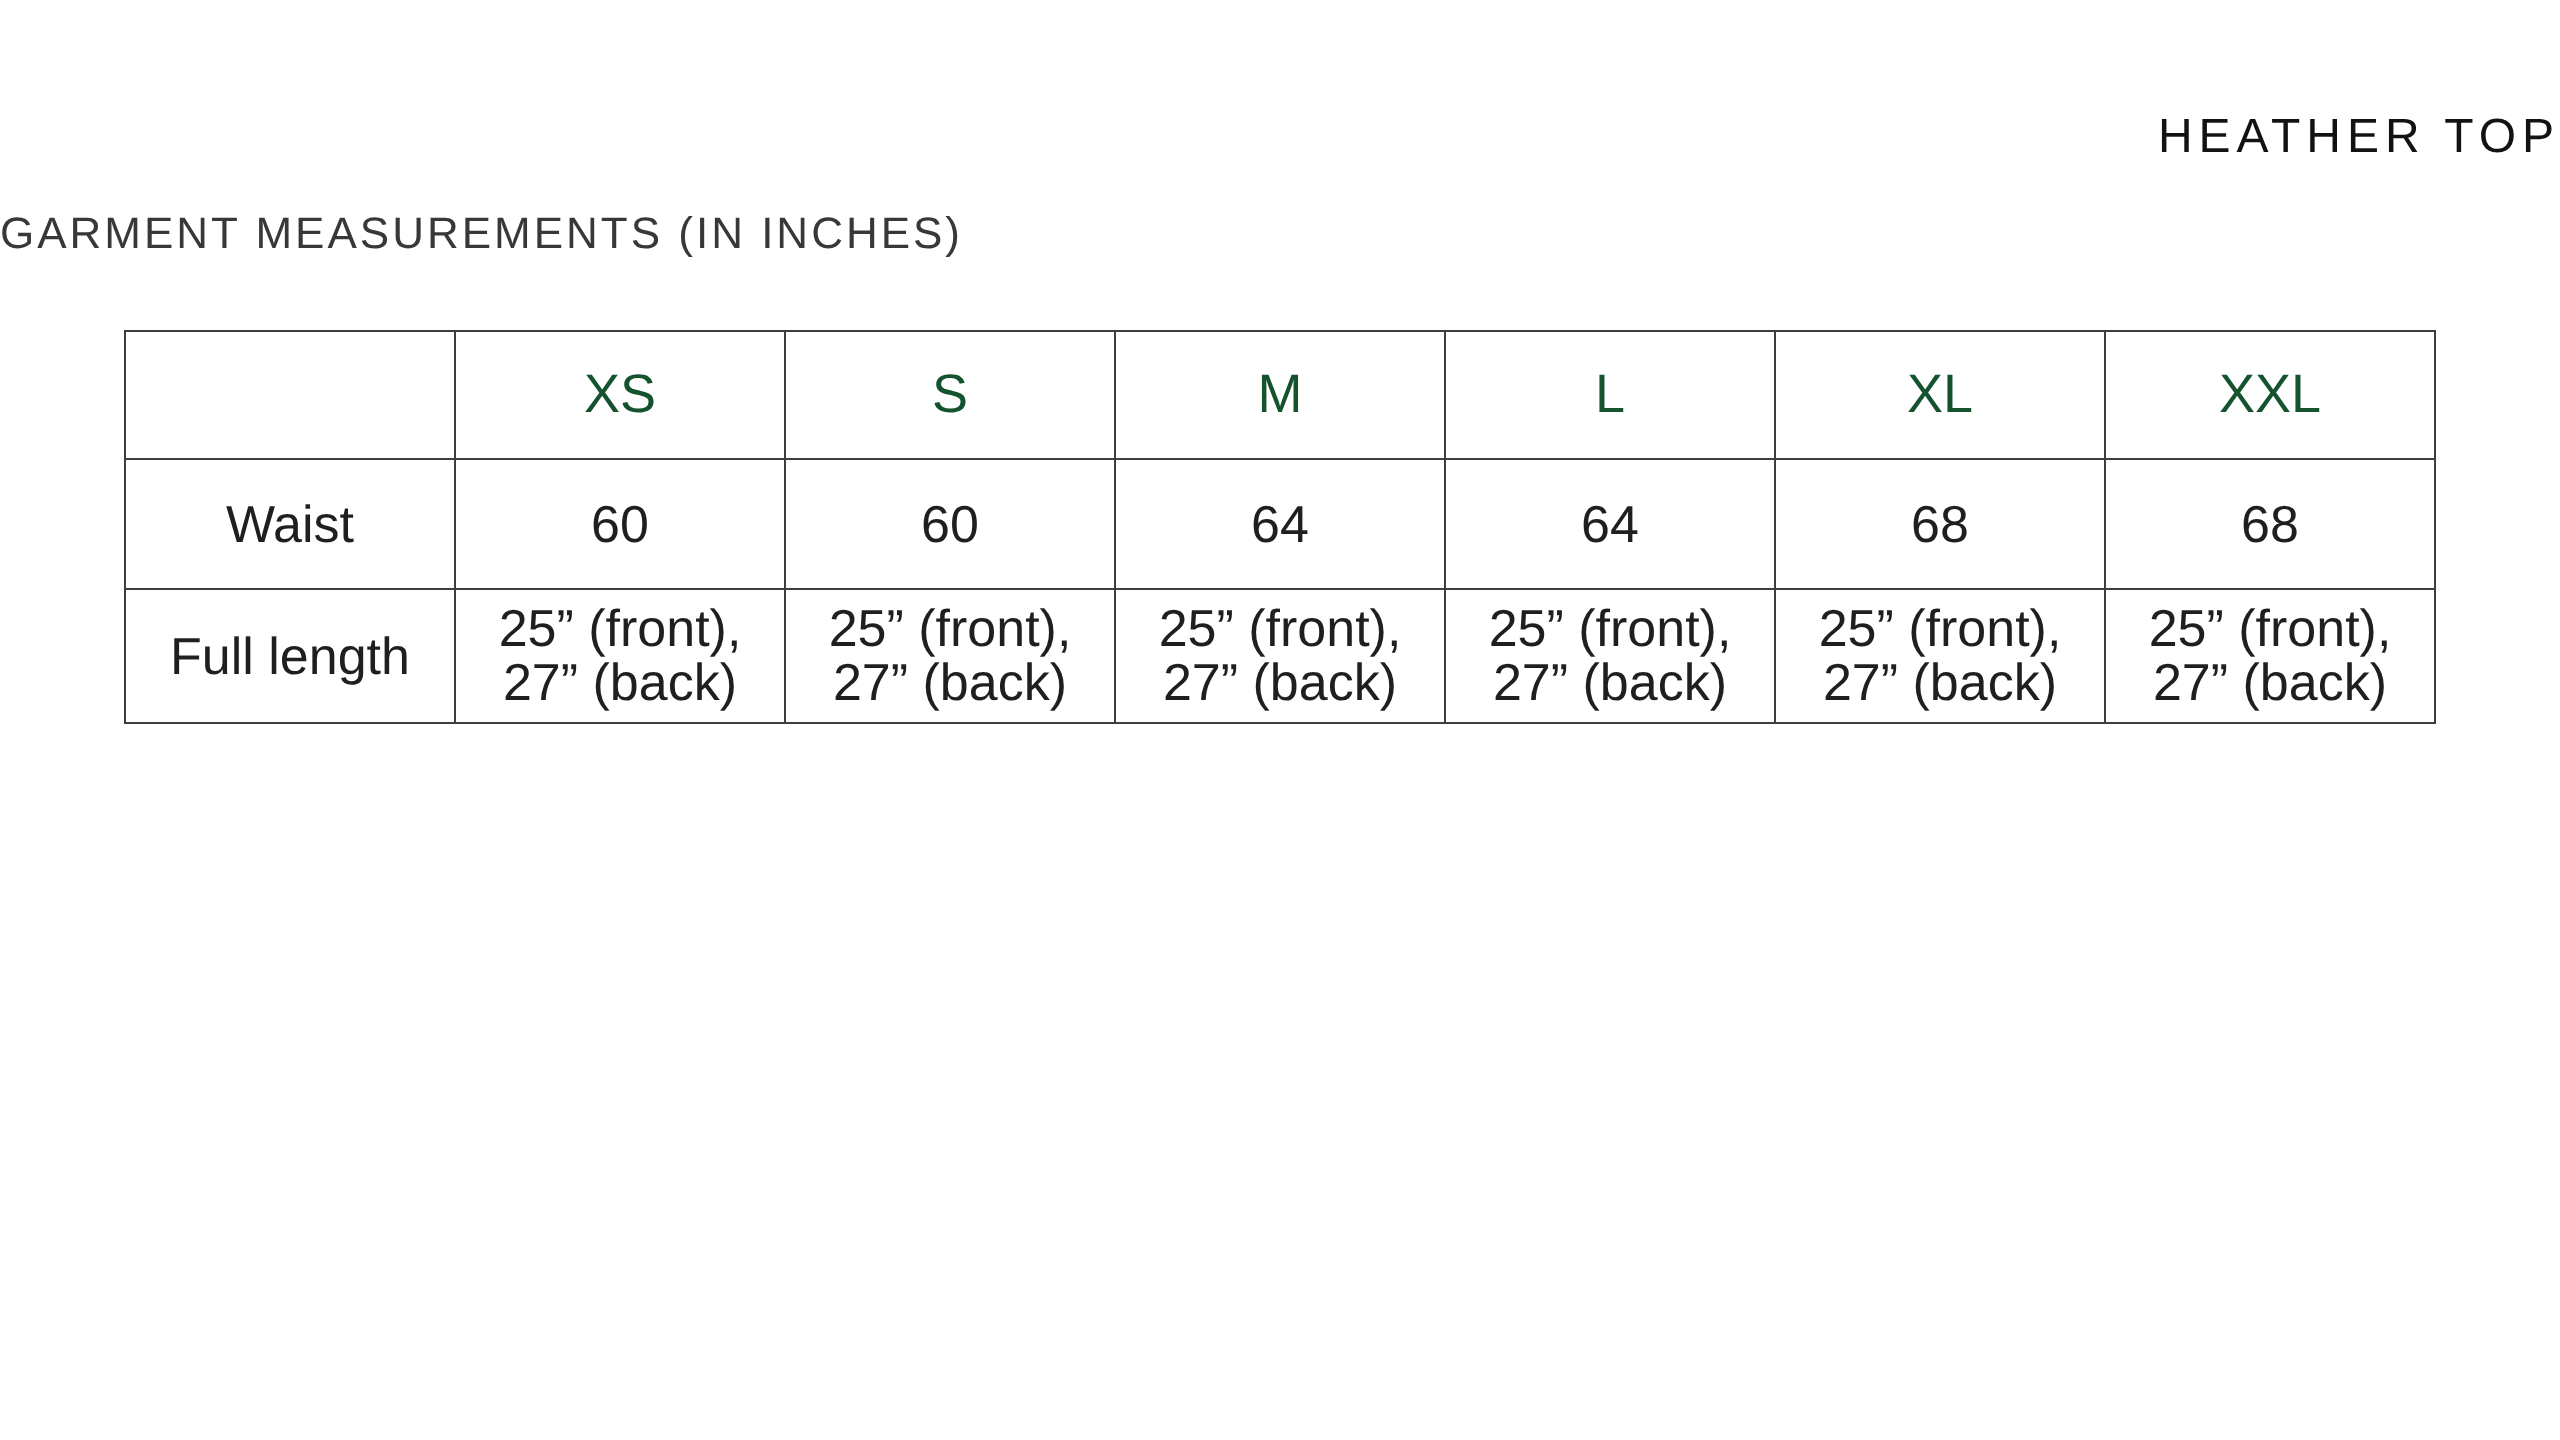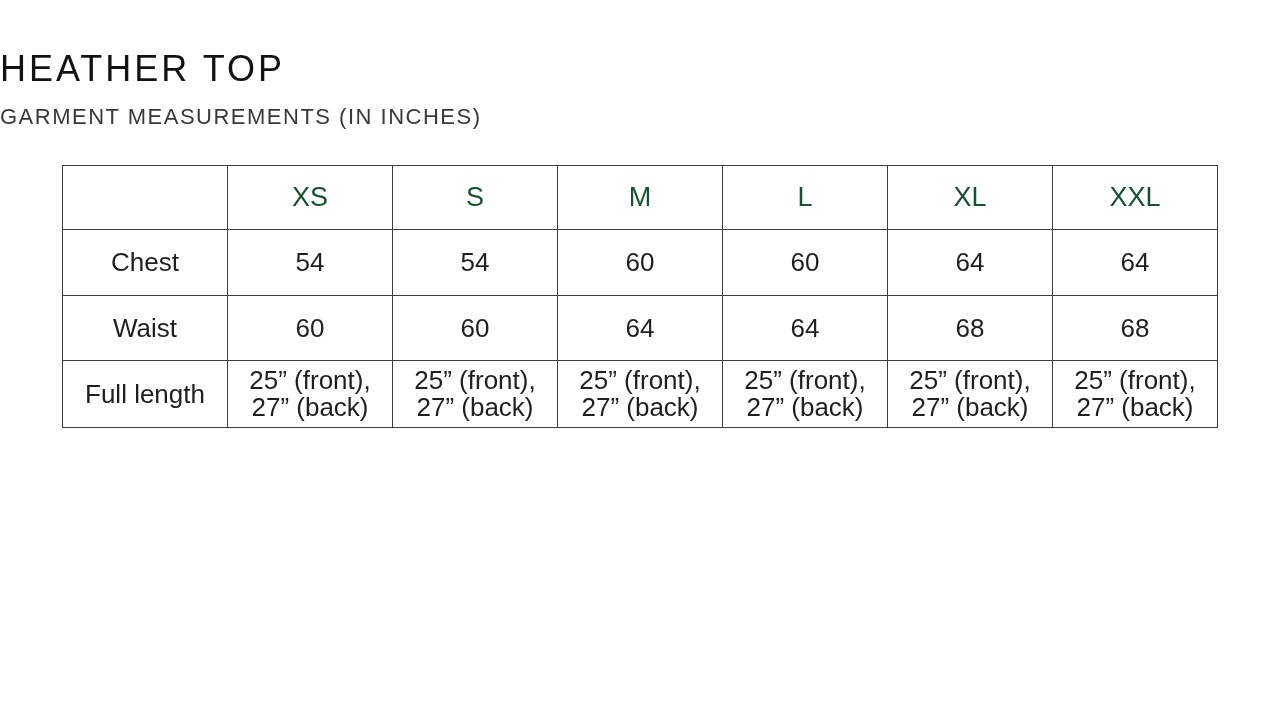--- a/index.html
+++ b/index.html
@@ -13,8 +13,8 @@
 
   .title {
     padding-top: 48px;
-    text-align: left;
-    font-size: 36px;
+    text-align: right;
+    font-size: 24px;
     font-weight: 400;
     letter-spacing: 3px;
     color: #121212;

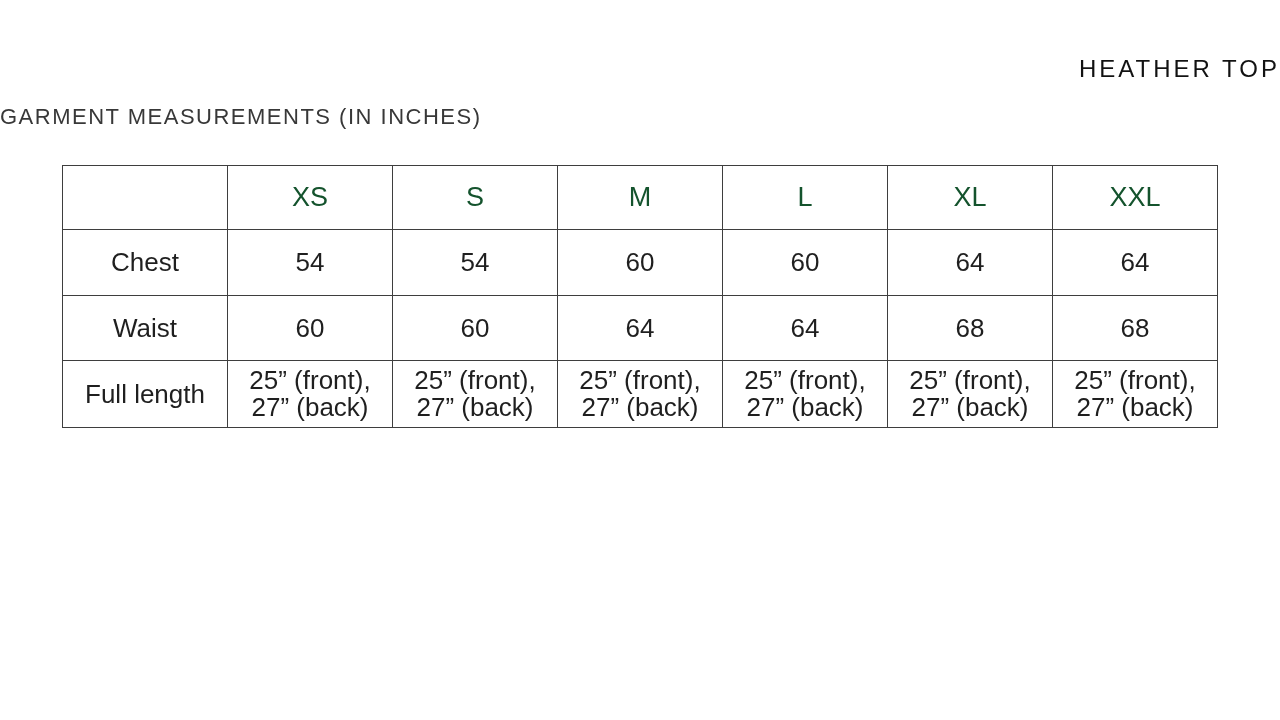--- a/index.html
+++ b/index.html
@@ -96,15 +96,6 @@
       </tr>
     </thead>
     <tbody>
-      <tr class="row-chest">
-        <td class="row-label">Chest</td>
-        <td class="value-cell">54</td>
-        <td class="value-cell">54</td>
-        <td class="value-cell">60</td>
-        <td class="value-cell">60</td>
-        <td class="value-cell">64</td>
-        <td class="value-cell">64</td>
-      </tr>
       <tr class="row-waist">
         <td class="row-label">Waist</td>
         <td class="value-cell">60</td>

